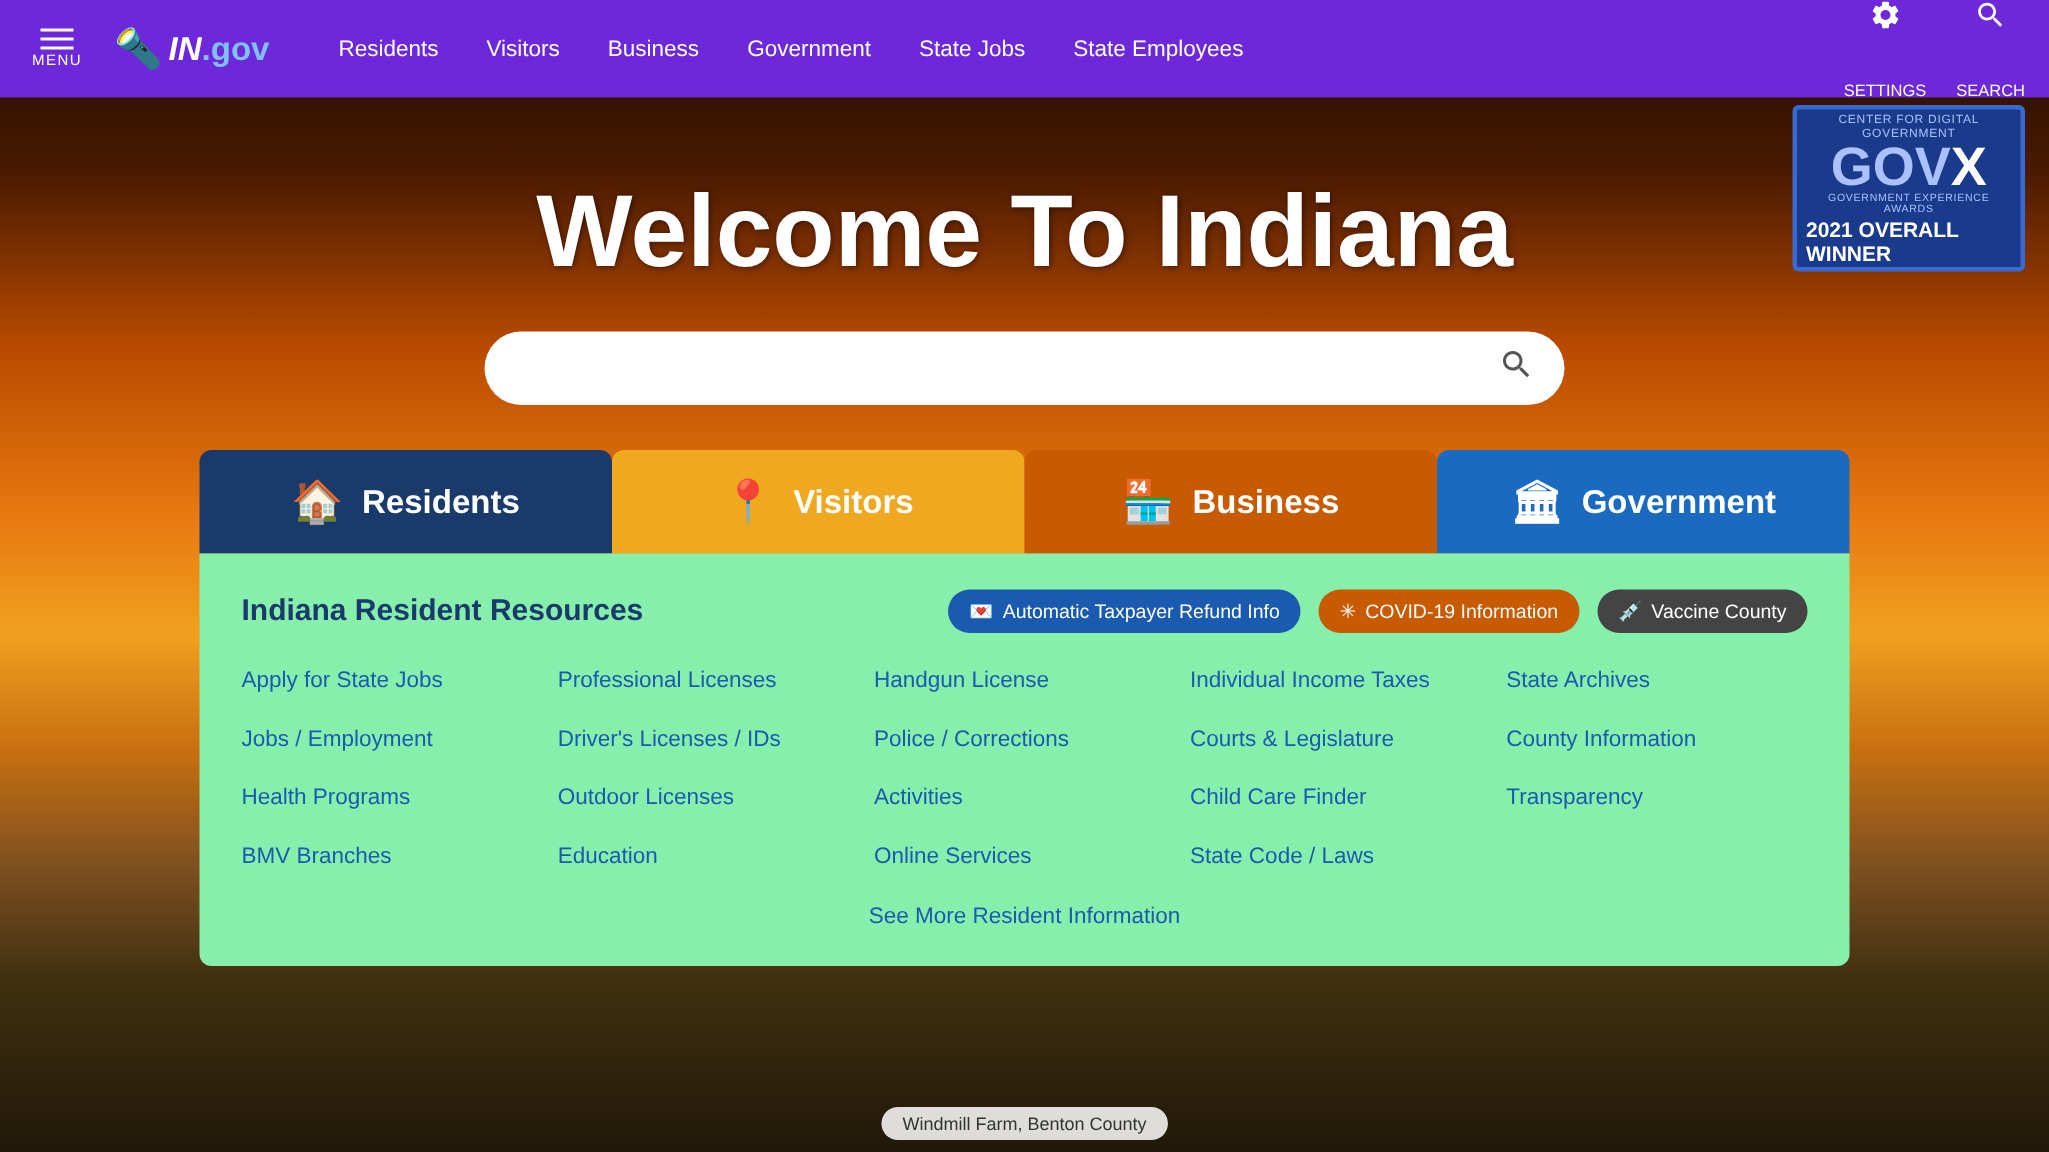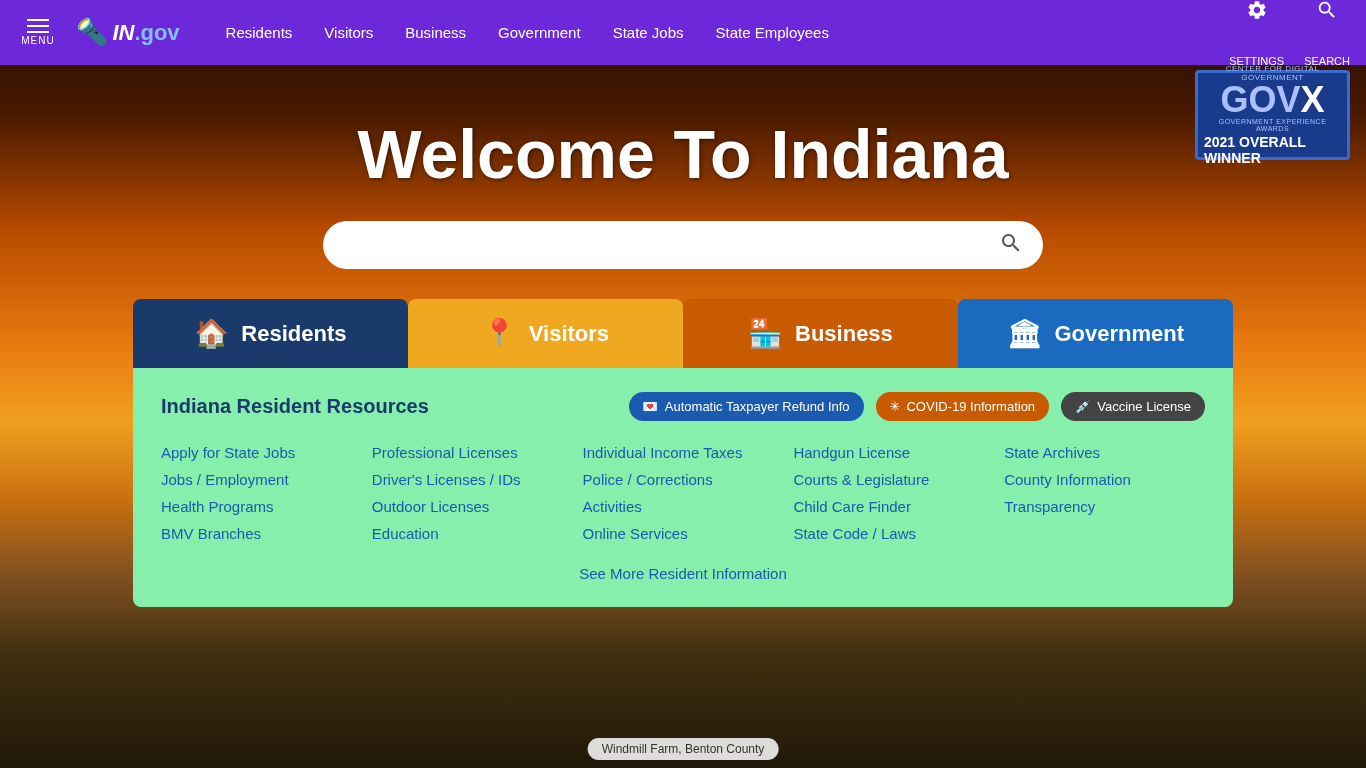--- a/index.html
+++ b/index.html
@@ -247,7 +247,7 @@
       border: 3px solid #3a6acf;
       border-radius: 4px;
       width: 155px;
-      height: 90px;
+      height: 111px;
       display: flex;
       flex-direction: column;
       align-items: center;

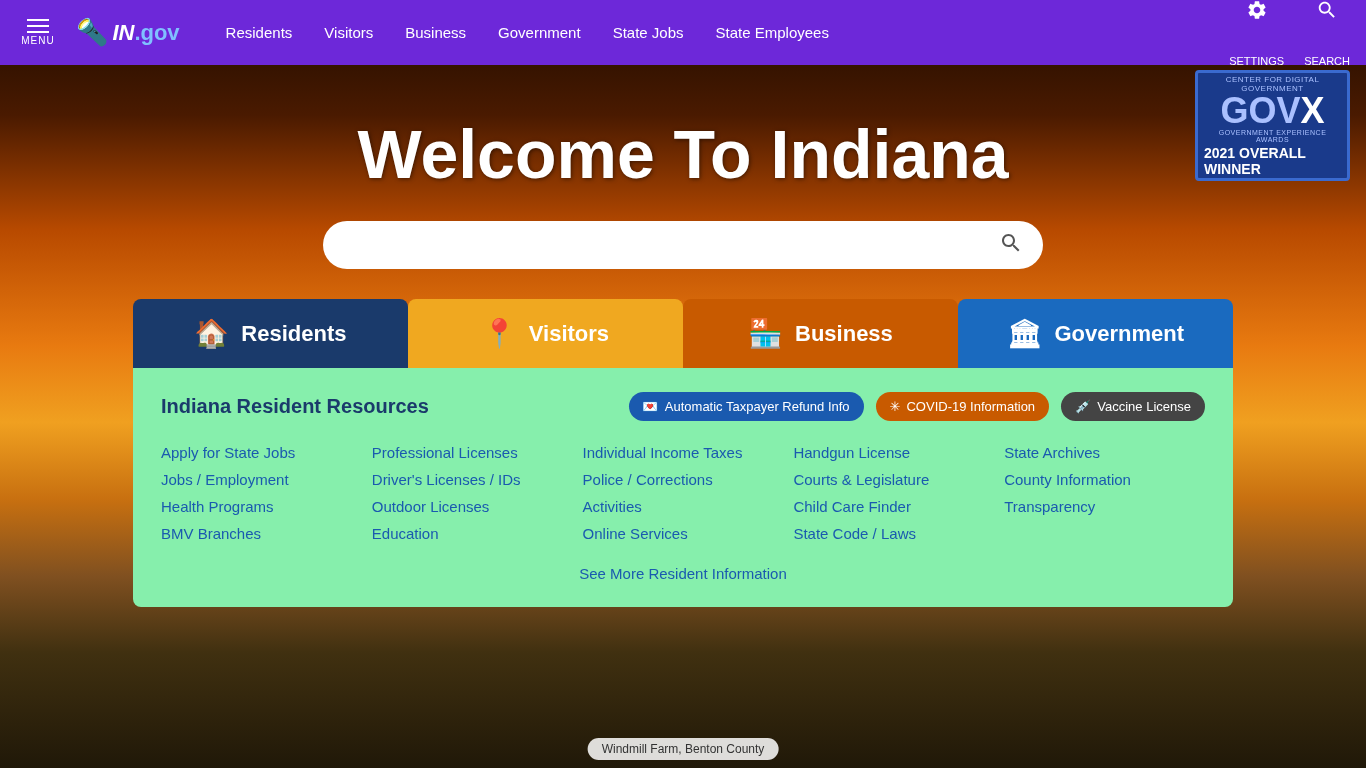--- a/index.html
+++ b/index.html
@@ -361,7 +361,7 @@
       </div>
       <div class="badge badge-dark">
         <span>💉</span>
-        <span>Vaccine License</span>
+        <span>Vaccine County</span>
       </div>
     </div>
 

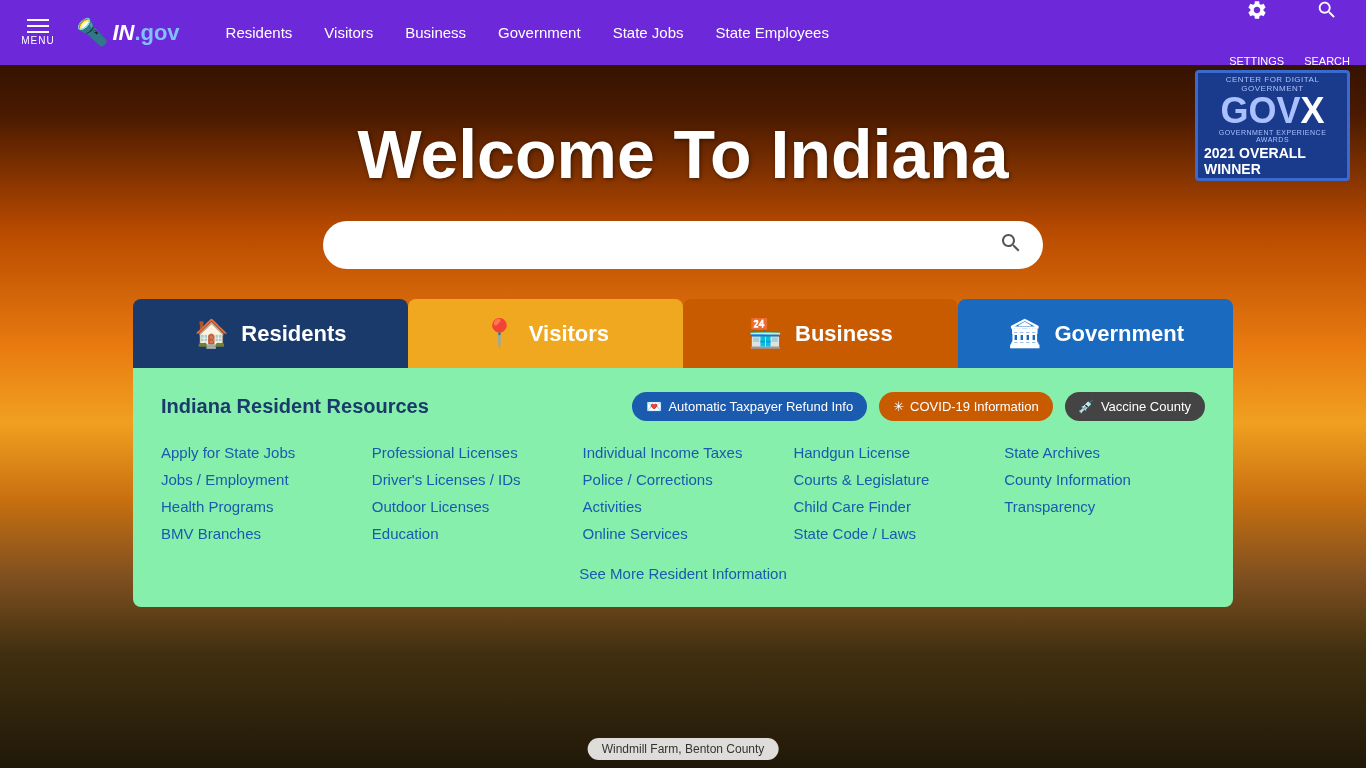--- a/index.html
+++ b/index.html
@@ -203,7 +203,7 @@
     .links-grid {
       display: grid;
       grid-template-columns: repeat(5, 1fr);
-      gap: 0 10px;
+      gap: 12px 10px;
     }
     .links-grid a {
       color: #1a5aaf;

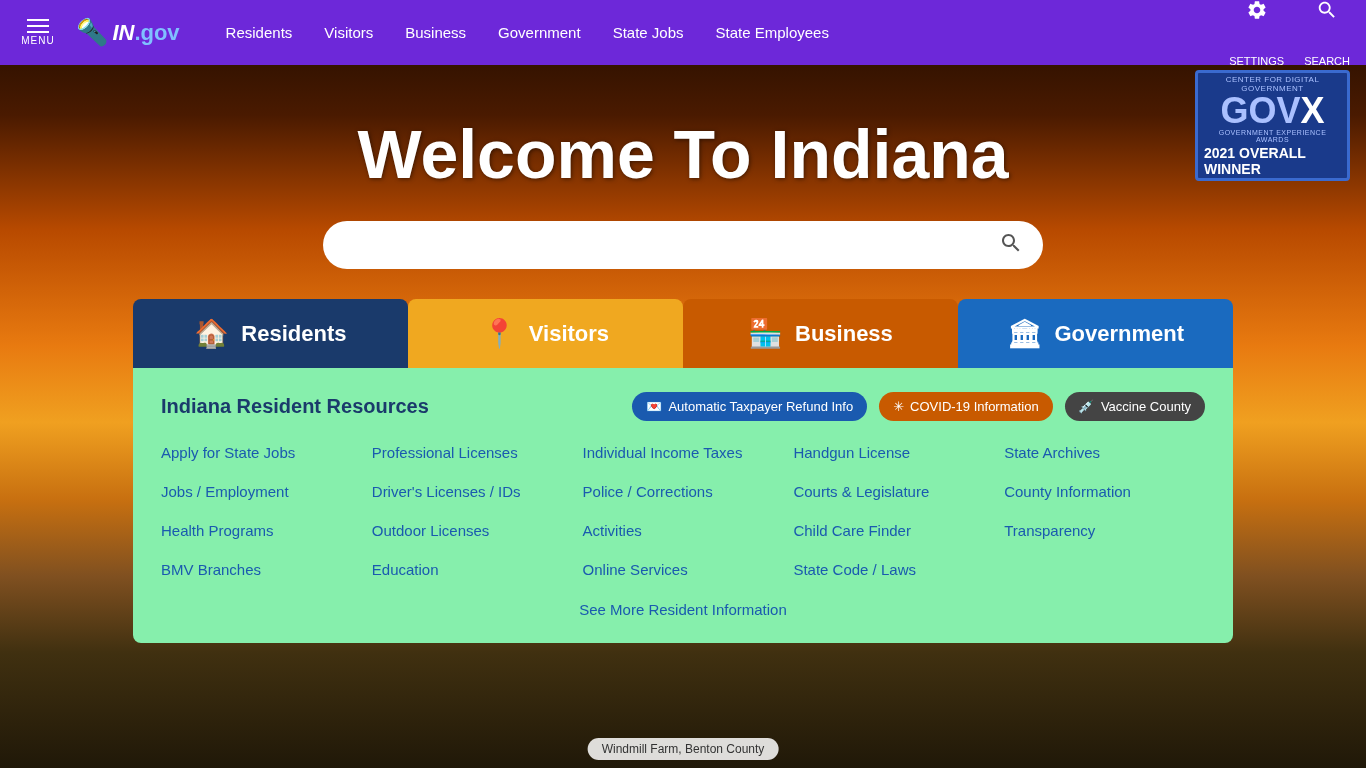--- a/index.html
+++ b/index.html
@@ -368,8 +368,8 @@
     <div class="links-grid">
       <a href="#">Apply for State Jobs</a>
       <a href="#">Professional Licenses</a>
+      <a href="#">Handgun License</a>
       <a href="#">Individual Income Taxes</a>
-      <a href="#">Handgun License</a>
       <a href="#">State Archives</a>
 
       <a href="#">Jobs / Employment</a>

